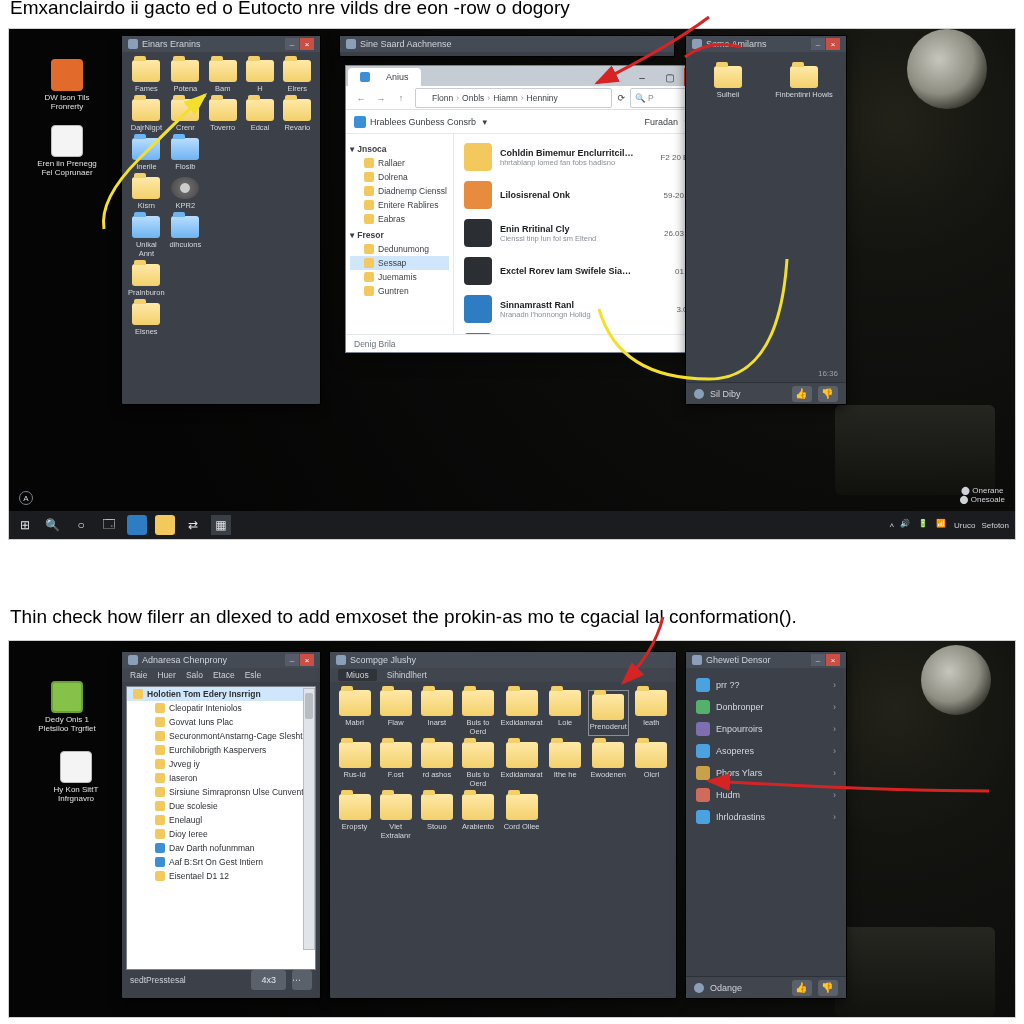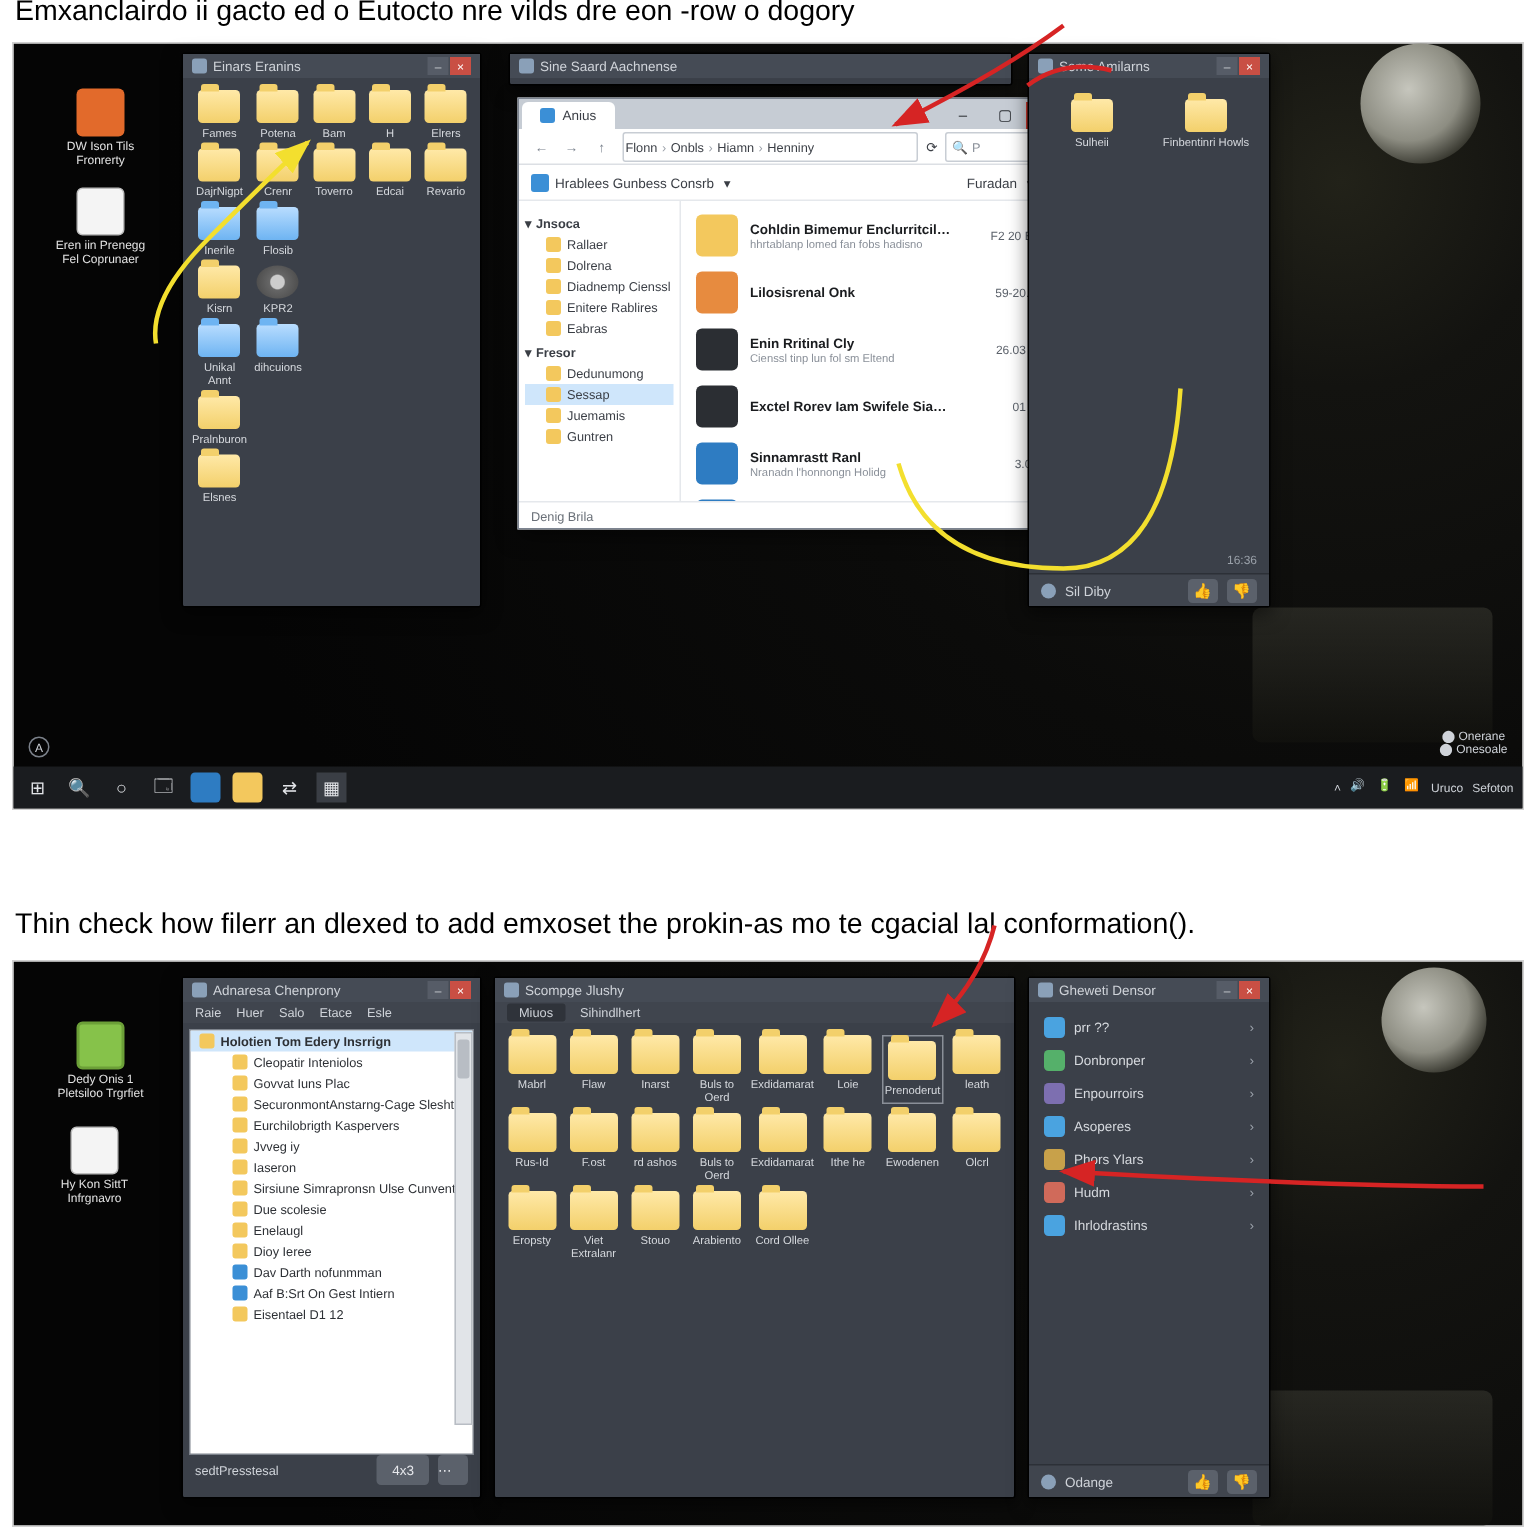--- a/index.html
+++ b/index.html
@@ -56,7 +56,7 @@
 
 .xwin{position:absolute;background:#fff;border:1px solid #7c8490;box-shadow:0 4px 14px rgba(0,0,0,.5);display:flex;flex-direction:column}
 .xwin .xtabs{height:20px;display:flex;align-items:flex-end;background:#c6ccd4;padding:0 2px}
-.xwin .xtabs .tab{height:18px;background:#fff;border-radius:4px 4px 0 0;padding:0 12px;display:flex;align-items:center;font-size:9px;color:#3a3e45;gap:5px}
+.xwin .xtabs .tab{height:18px;background:#fff;border-radius:4px 4px 0 0;padding:0 12px;display:flex;align-items:center;font-size:9px;color:#3a3e45;gap:16px}
 .xwin .xtabs .tab .tic{width:10px;height:10px;background:#3b8fd6;border-radius:2px}
 .xwin .xtabs .xwc{margin-left:auto;display:flex}
 .xwin .xtabs .xwc span{width:28px;height:18px;display:flex;align-items:center;justify-content:center;font-size:10px;color:#2b2e33;cursor:pointer}

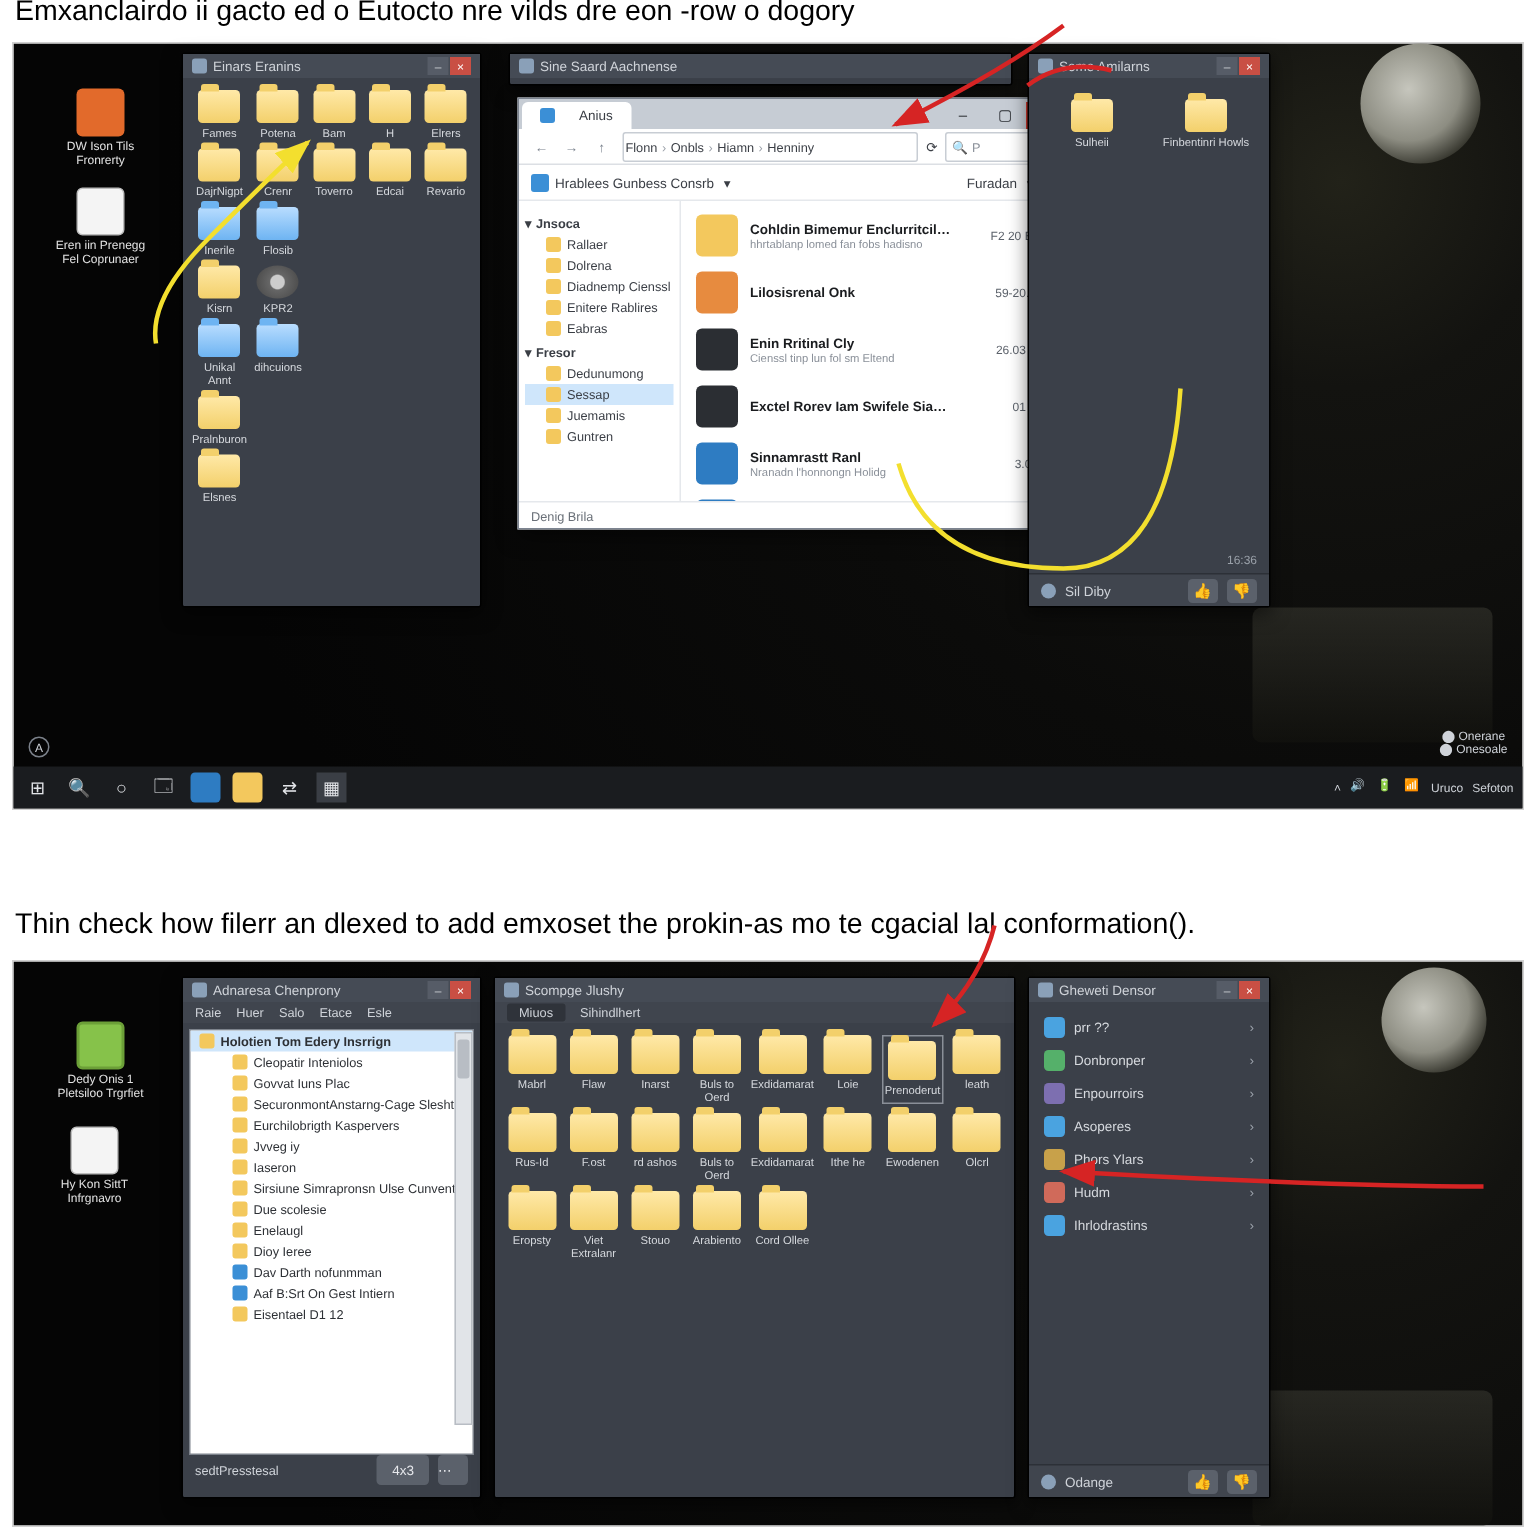--- a/index.html
+++ b/index.html
@@ -64,7 +64,7 @@
 .xwin .xaddr{height:24px;display:flex;align-items:center;gap:5px;padding:0 6px;border-bottom:1px solid #dcdfe4;font-size:9px;color:#3a3e45}
 .xaddr .nav{display:flex;gap:2px}
 .xaddr .nav span{width:18px;height:18px;display:flex;align-items:center;justify-content:center;color:#7a828d;cursor:pointer}
-.xaddr .crumbs{flex:1;height:20px;border:1px solid #c8cdd4;border-radius:2px;display:flex;align-items:center;padding:0 1px;gap:3px;font-size:8.5px;color:#3a3e45}
+.xaddr .crumbs{flex:1;height:20px;border:1px solid #c8cdd4;border-radius:2px;display:flex;align-items:center;padding:0 16px;gap:3px;font-size:8.5px;color:#3a3e45}
 .xaddr .crumbs .sep{color:#9aa0a9}
 .xaddr .srch{width:78px;height:20px;border:1px solid #c8cdd4;border-radius:2px;display:flex;align-items:center;padding:0 4px;font-size:8.5px;color:#8a9099}
 .xwin .xrib{height:24px;display:flex;align-items:center;padding:0 8px;gap:12px;border-bottom:1px solid #e5e8ec;font-size:9px;color:#3a3e45}

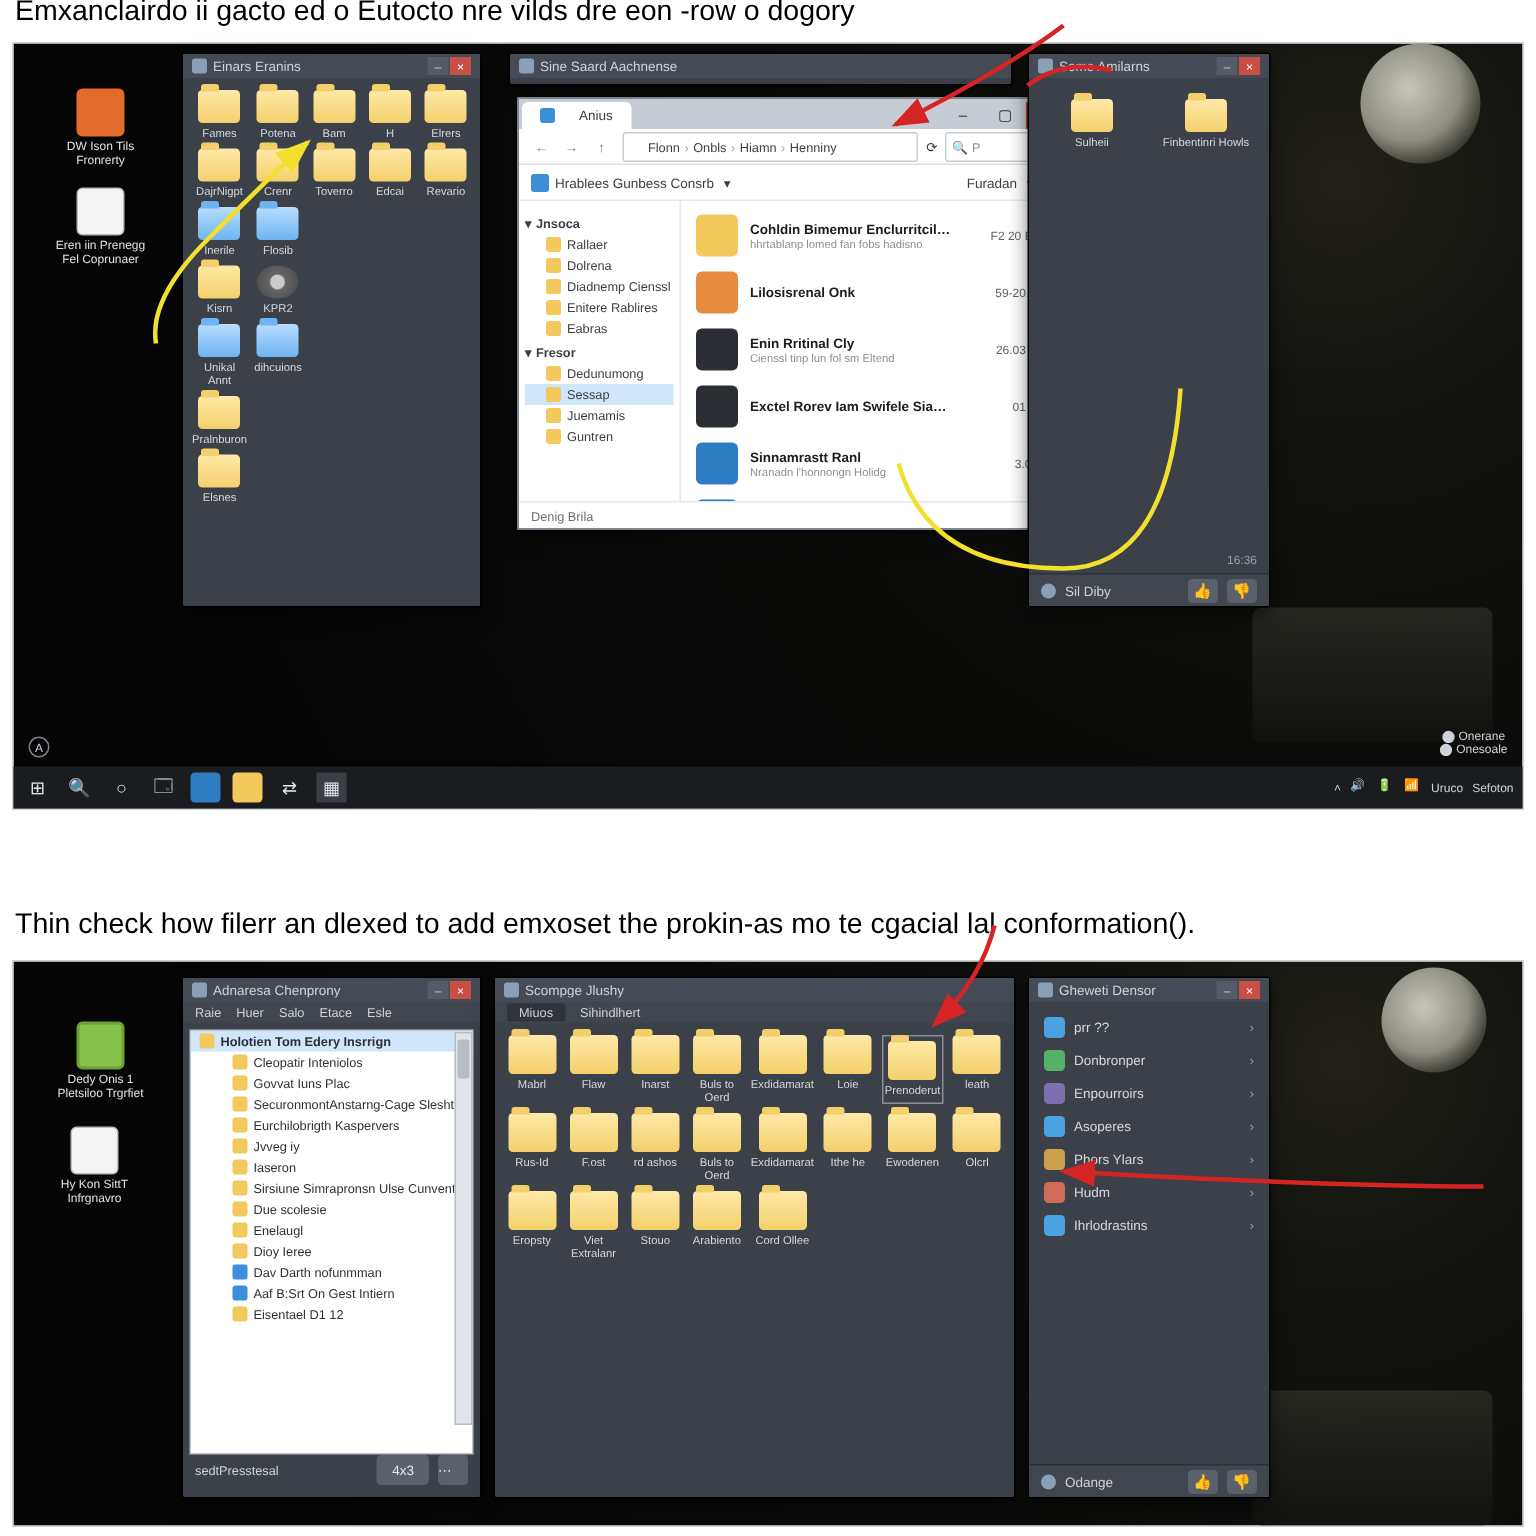--- a/index.html
+++ b/index.html
@@ -471,7 +471,7 @@
     <div class="gl green"></div>
     <div>Dedy Onis 1 Pletsiloo Trgrfiet</div>
   </div>
-  <div class="dicon" style="left:24px;top:110px">
+  <div class="dicon" style="left:37px;top:110px">
     <div class="gl white"></div>
     <div>Hy Kon SittT Infrgnavro</div>
   </div>

